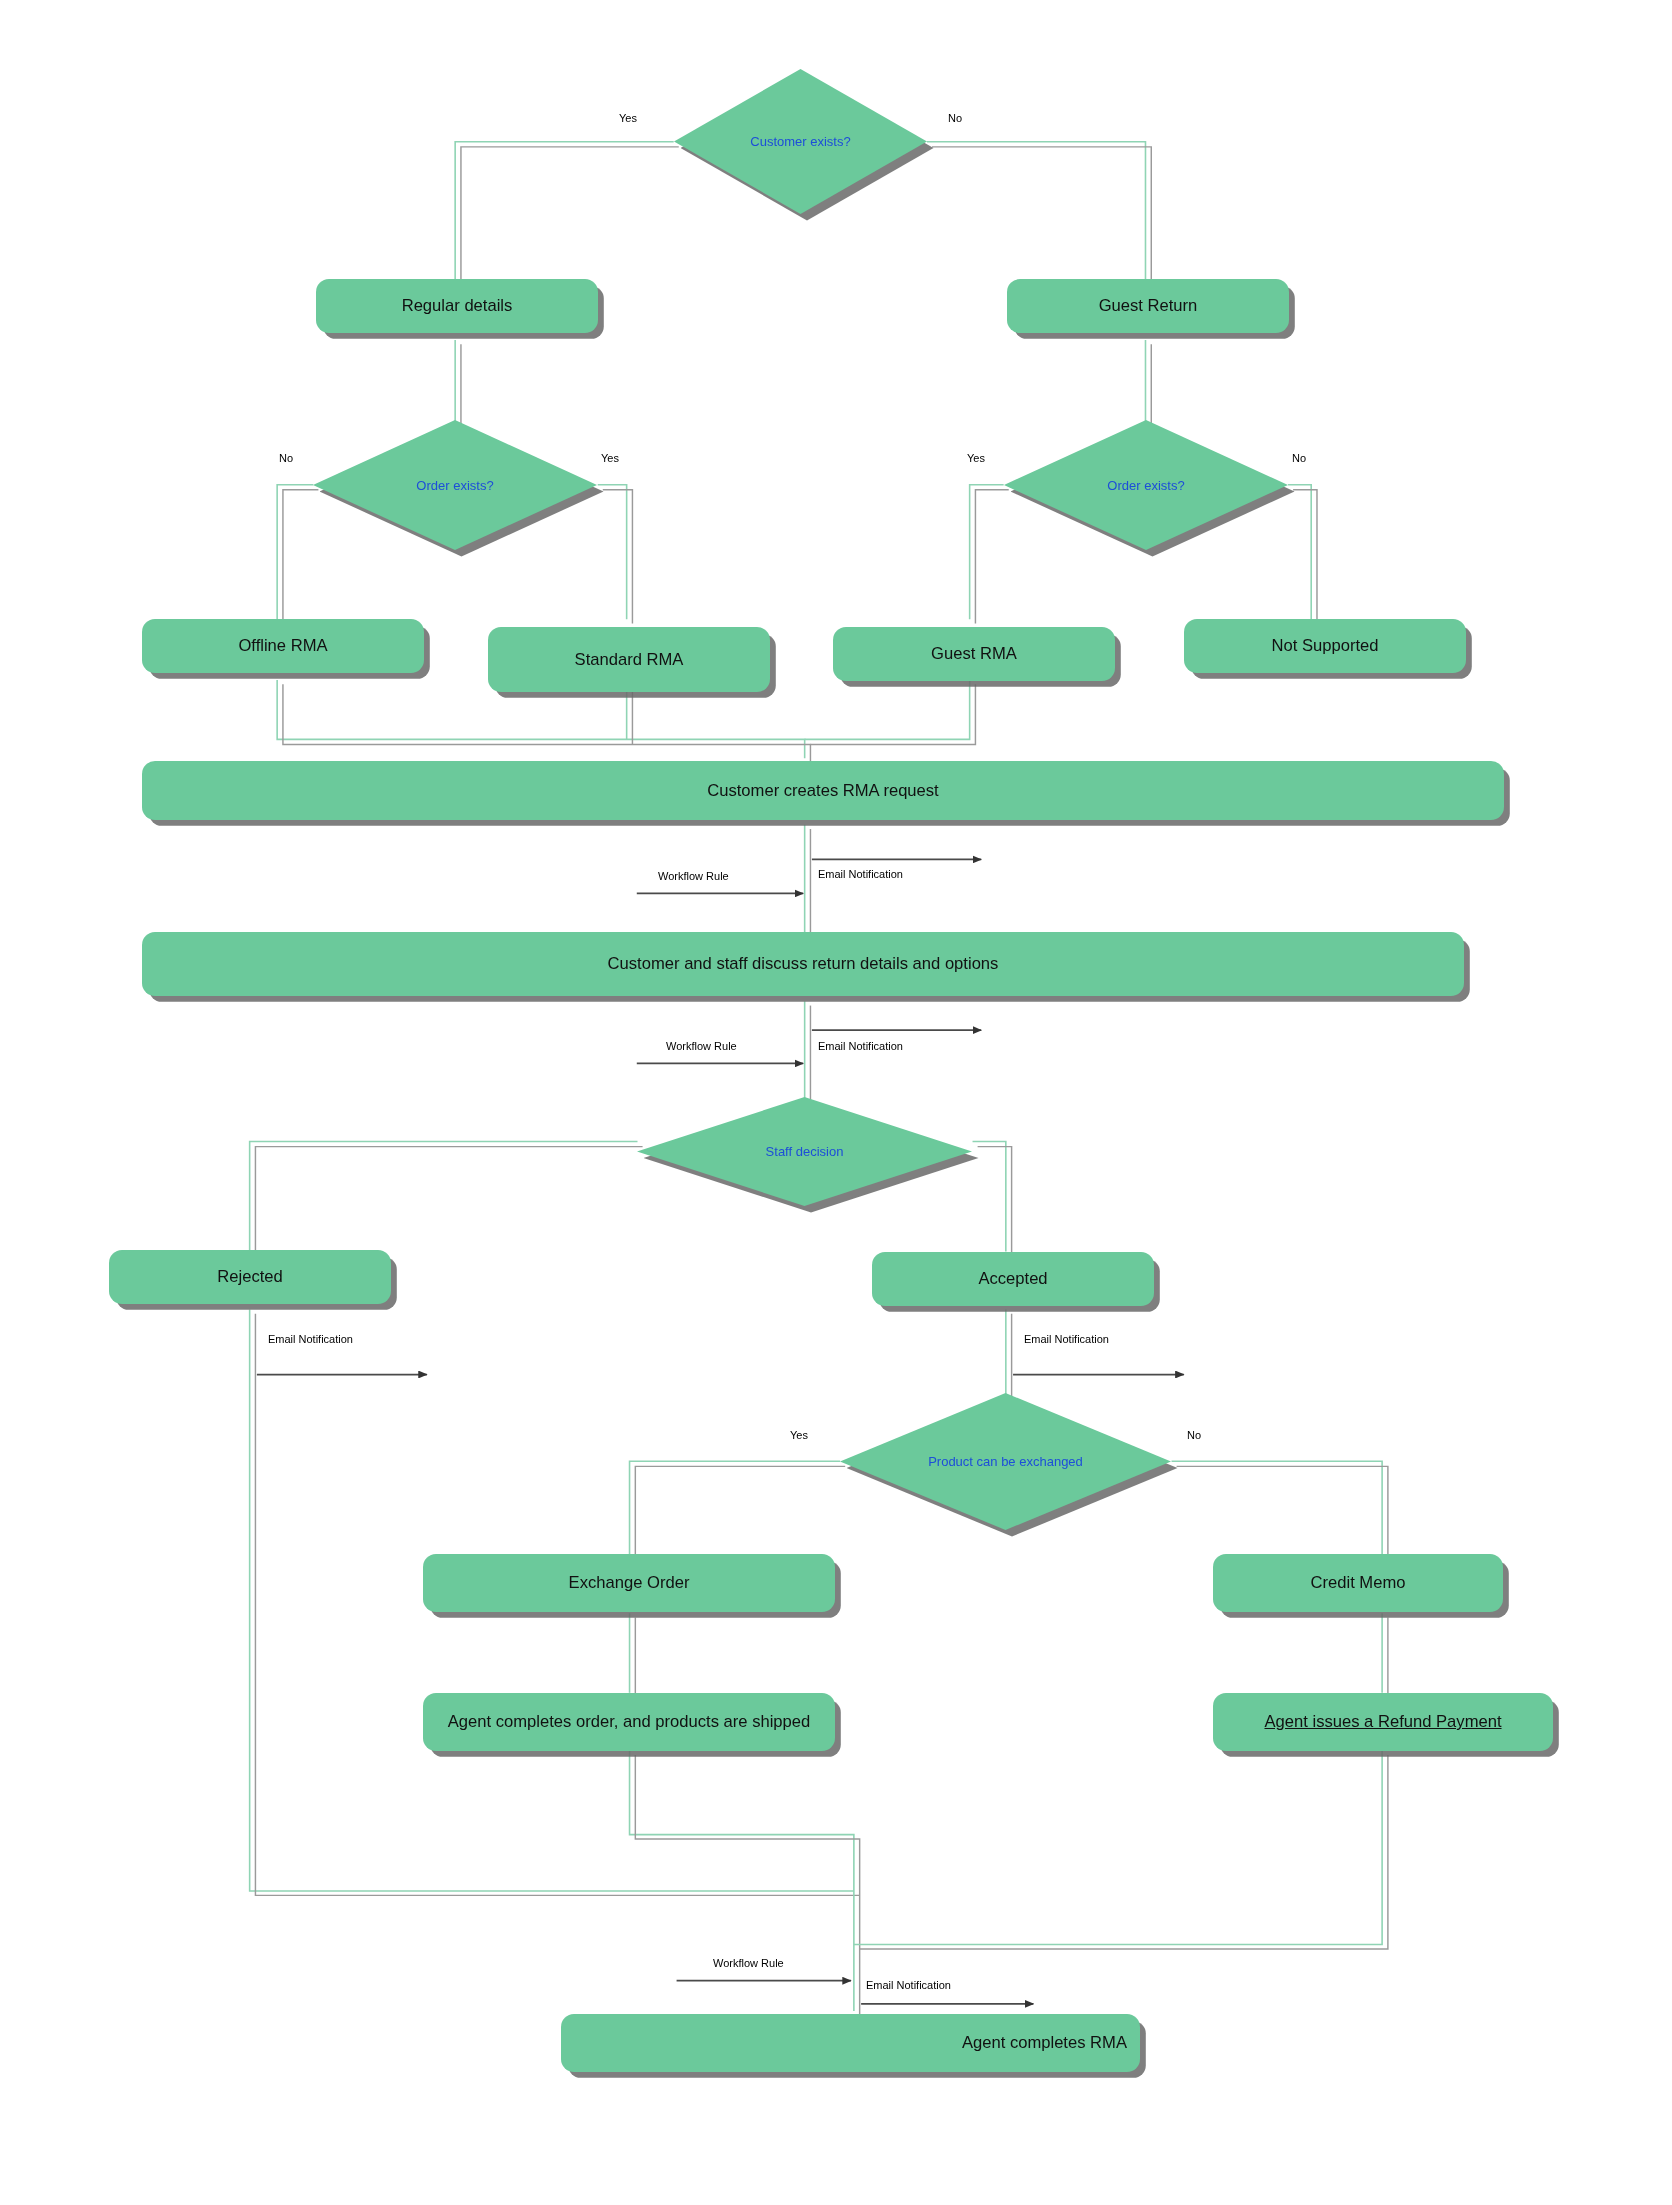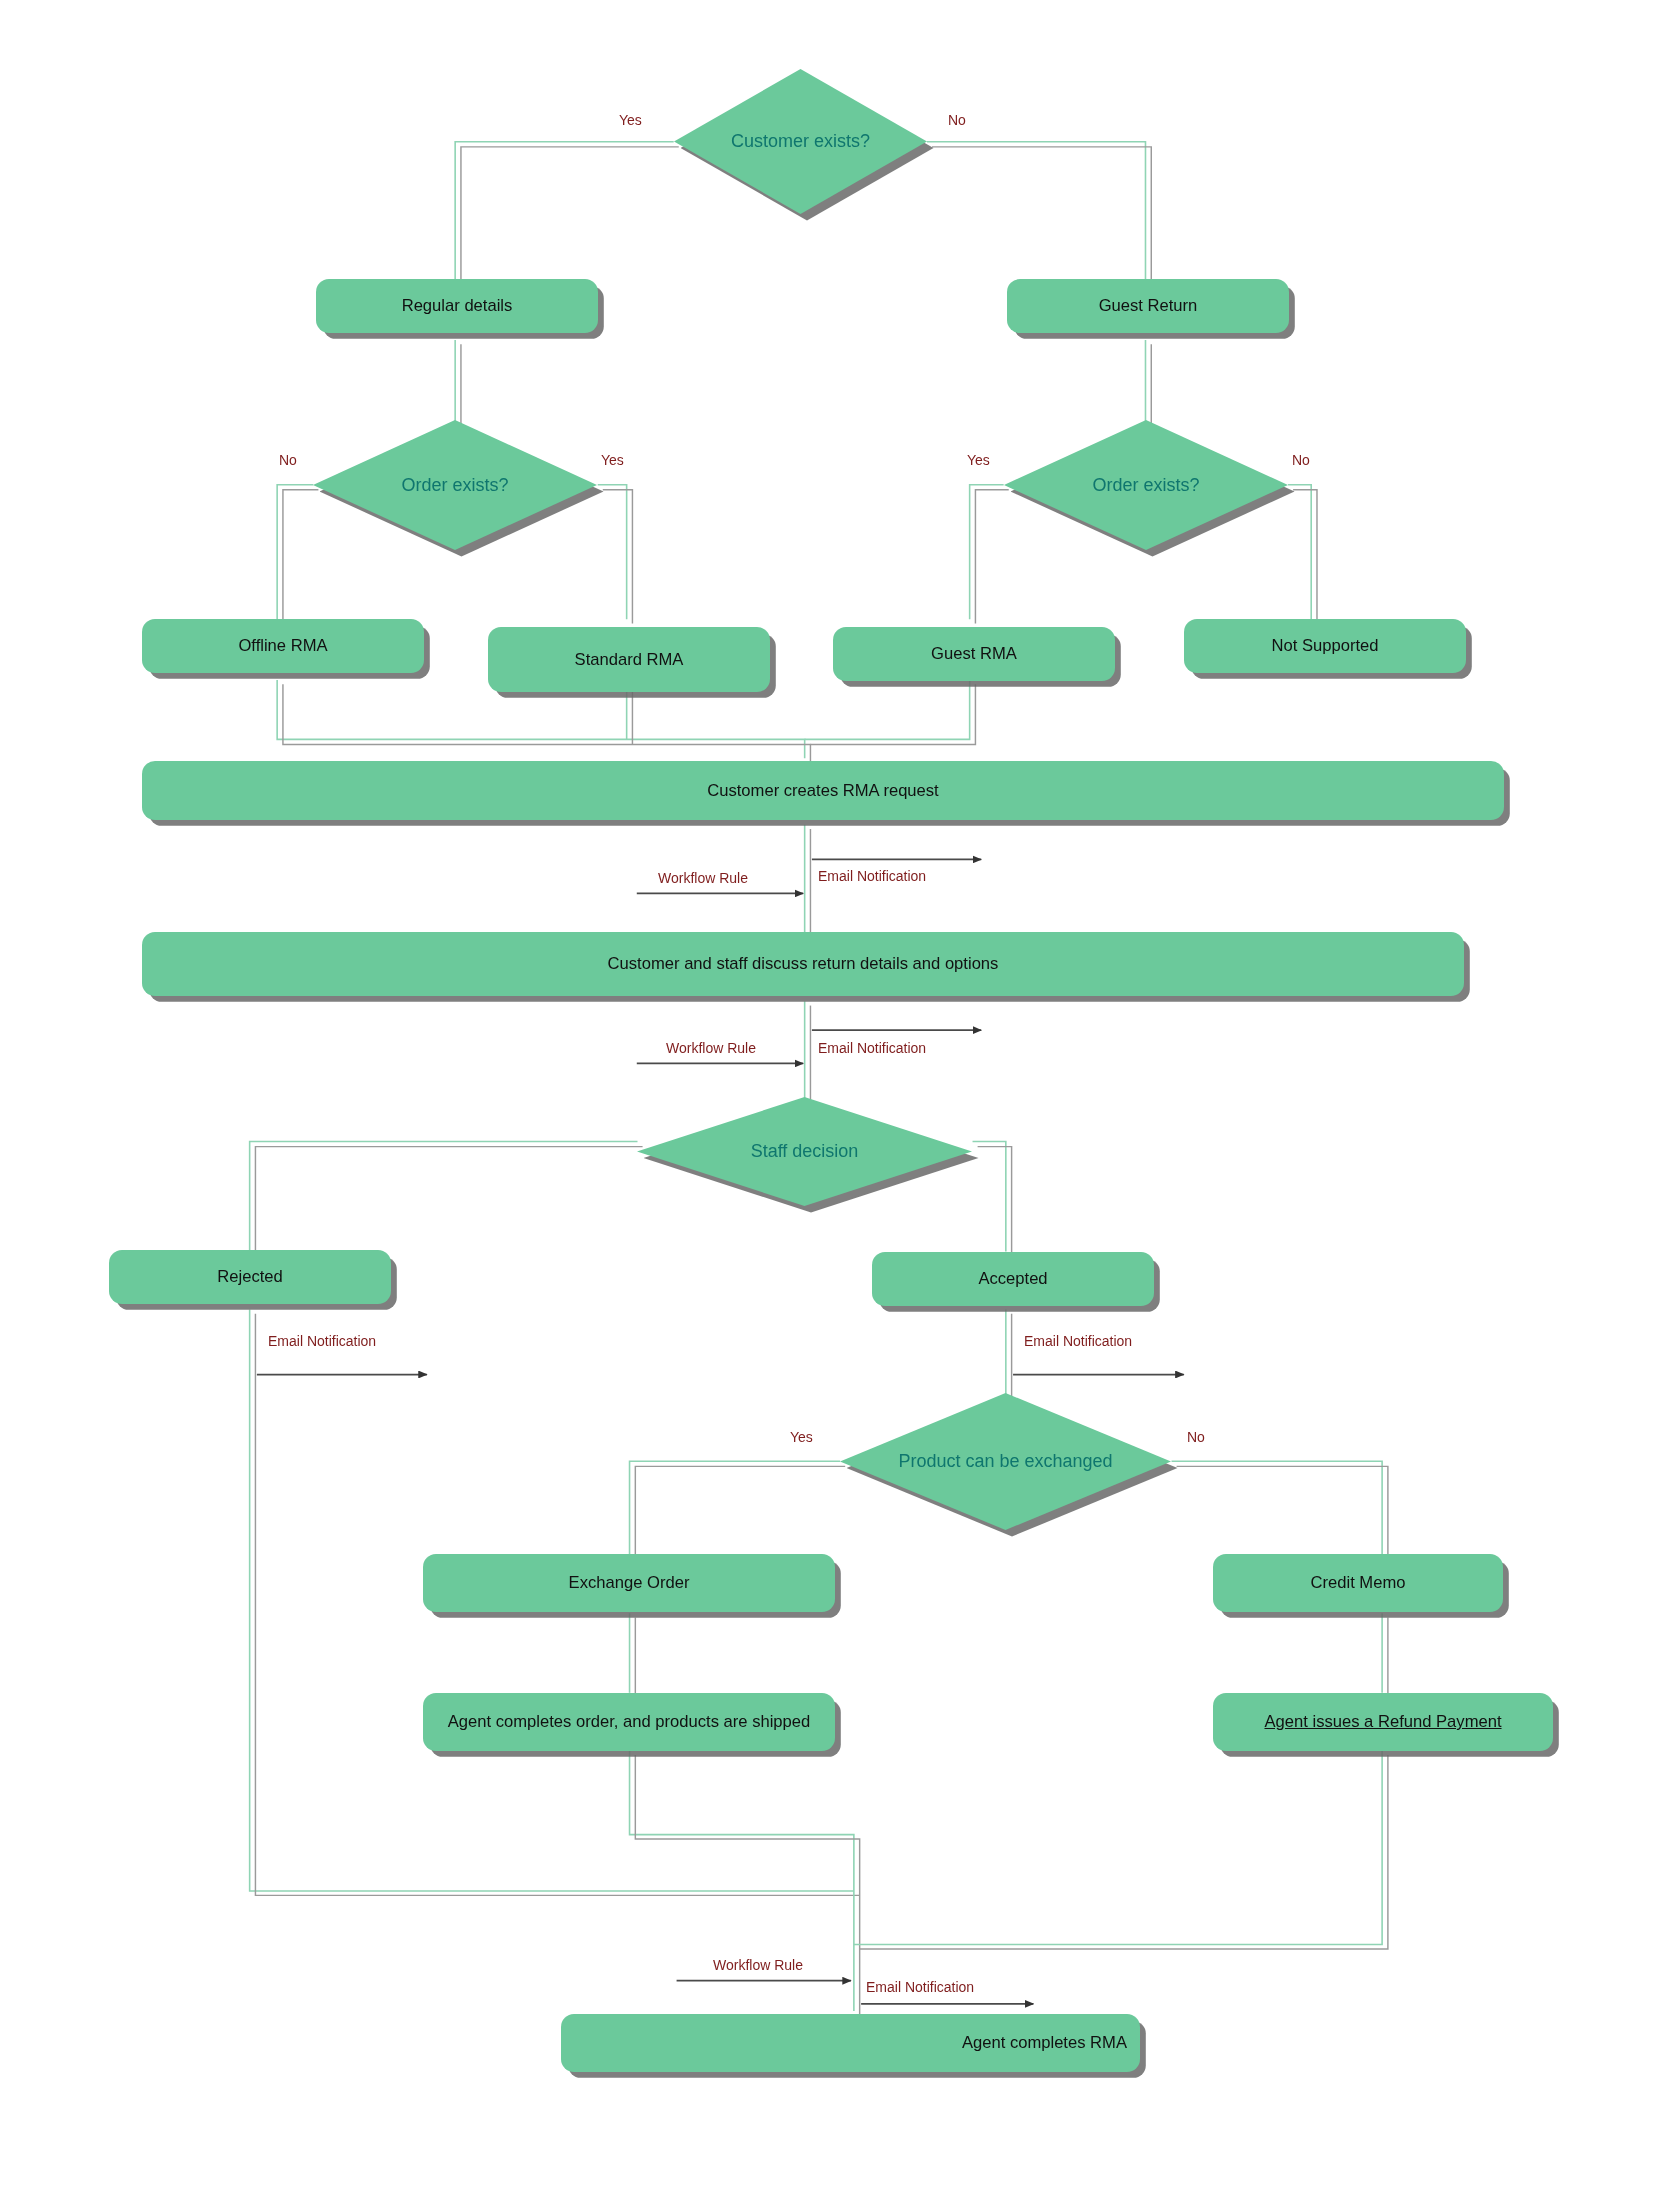--- a/index.html
+++ b/index.html
@@ -43,7 +43,7 @@
   .diamond .dlabel{position:relative;z-index:3;padding:0 7.2px;}
 
   .edge-label{
-    position:absolute;color:#7f1d1d;font-size:14px;white-space:nowrap;
+    position:absolute;color:#000000;font-size:11px;white-space:nowrap;
   }
 </style>
 </head>

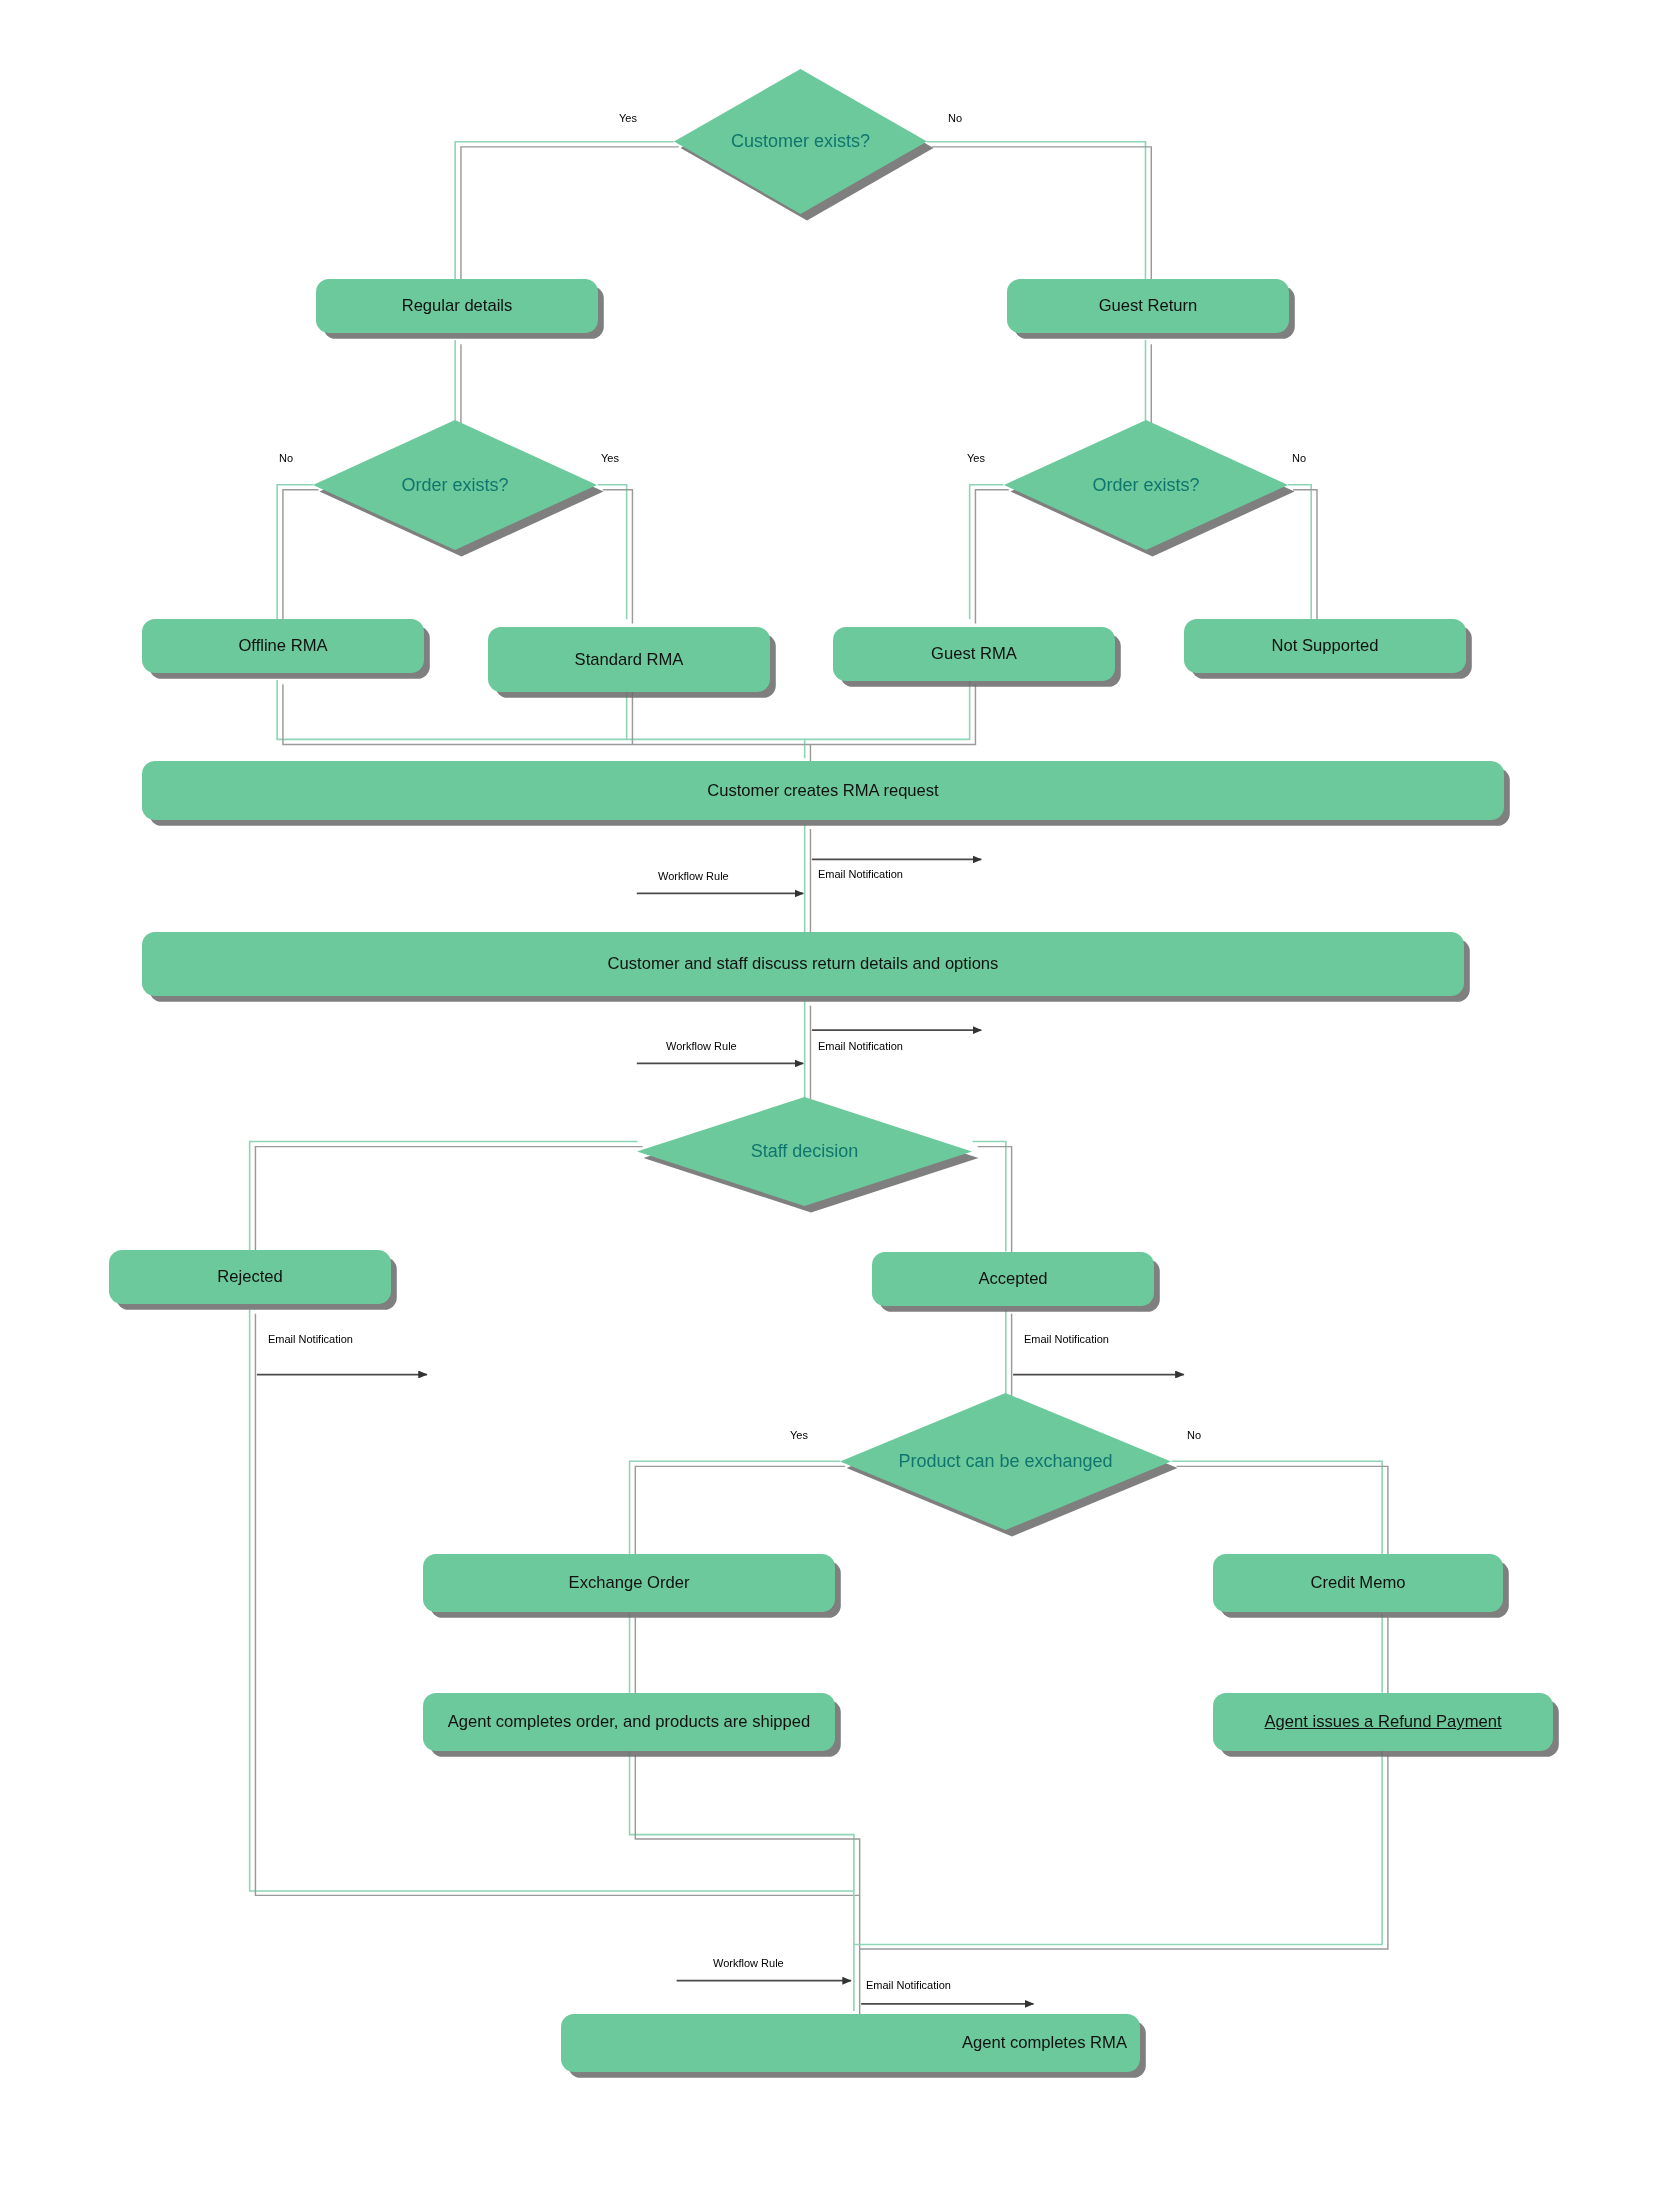--- a/index.html
+++ b/index.html
@@ -25,7 +25,7 @@
   
   .diamond{
     display:flex;align-items:center;justify-content:center;
-    text-align:left;color:#0f766e;font-size:18px;
+    text-align:left;color:#1d4ed8;font-size:13px;
     background:transparent;
   }
   .diamond .dshape{

